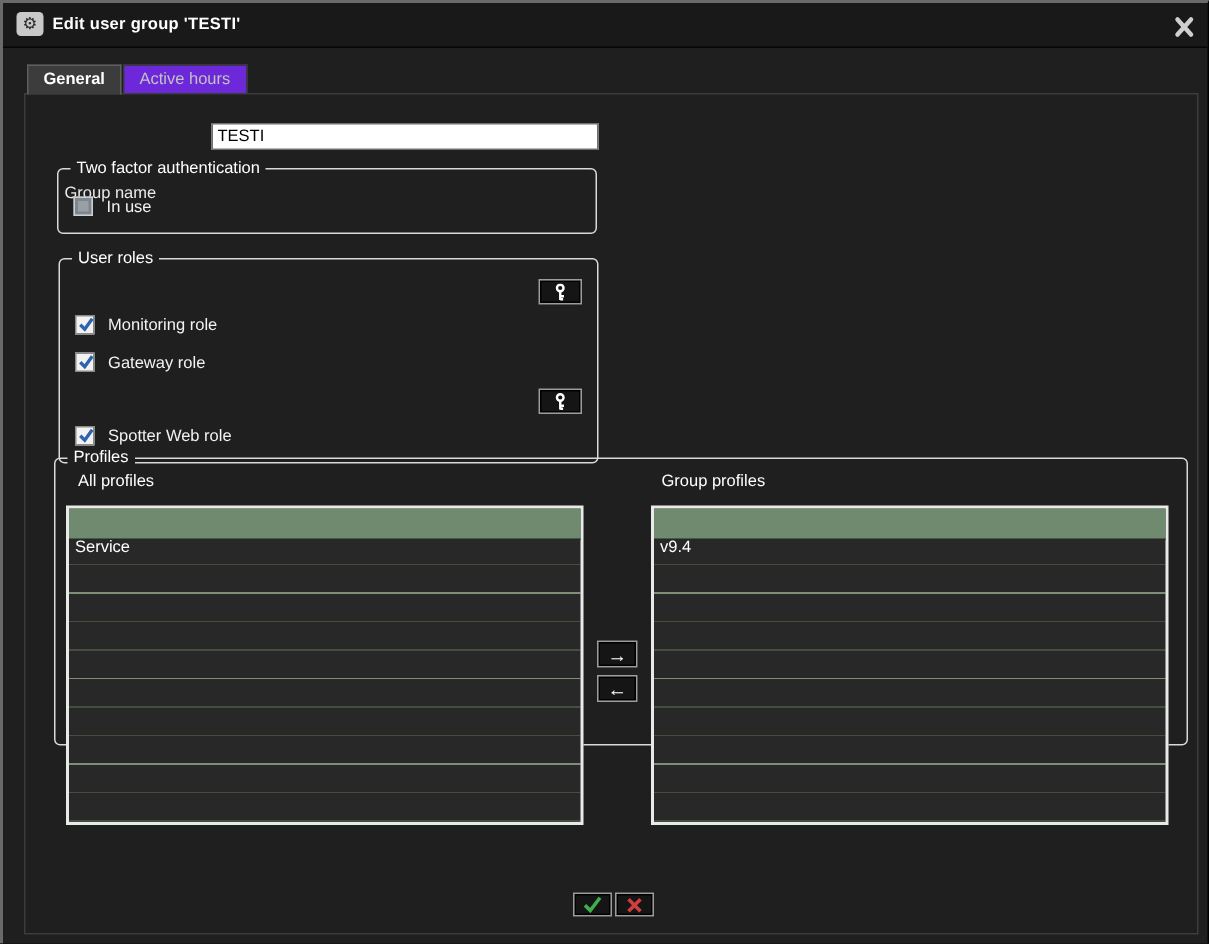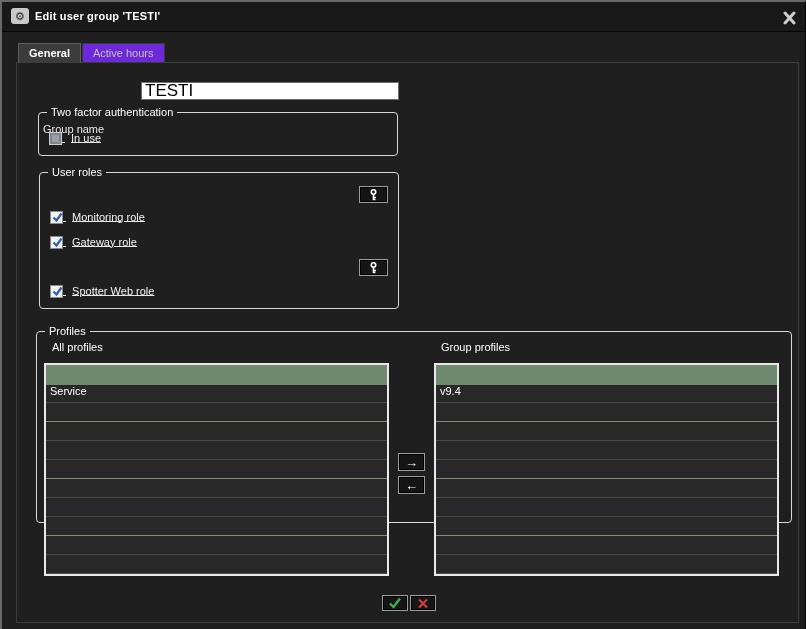--- a/index.html
+++ b/index.html
@@ -39,7 +39,7 @@
   .gn-input {
     position:absolute; left:124px; top:19px; width:258px; height:18px;
     background:#ffffff; color:#000; border:1px solid #6f6f6f;
-    font-family:"Liberation Sans", sans-serif; font-size:17px; padding:0 3px;
+    font-family:"Liberation Sans", sans-serif; font-size:11px; padding:0 3px;
   }
 
   

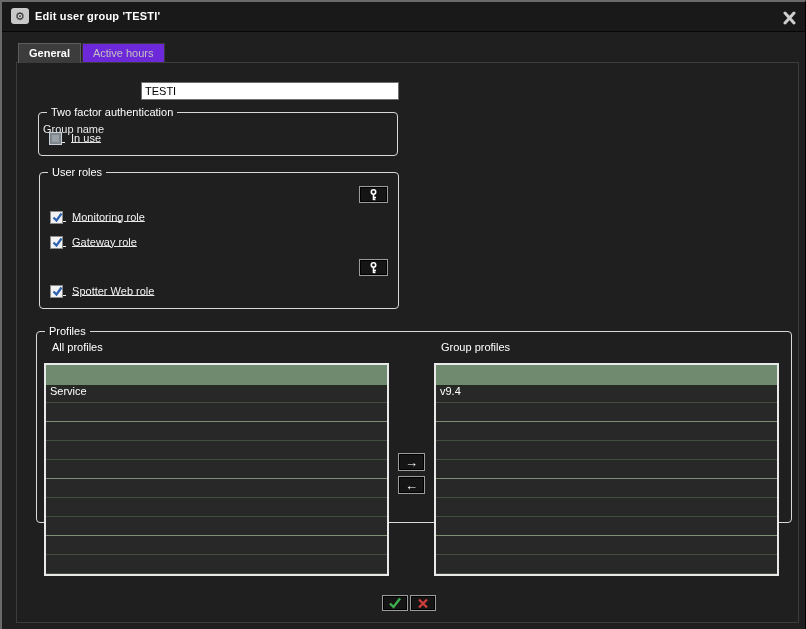--- a/index.html
+++ b/index.html
@@ -59,7 +59,7 @@
   }
   .cb svg { position:absolute; left:0; top:-1px; }
   .cb.gray { background:#98a0a6; border:1px solid #c9cfd6; box-shadow:inset 0 0 0 2px #7e868c; }
-  .cb-row { position:absolute; left:10px; height:14px; white-space:nowrap;text-decoration:underline; }
+  .cb-row { position:absolute; left:10px; height:14px; white-space:nowrap; }
   .cb-row .cb-label { margin-left:6px; vertical-align:middle; color:#f2f2f2; }
 
   

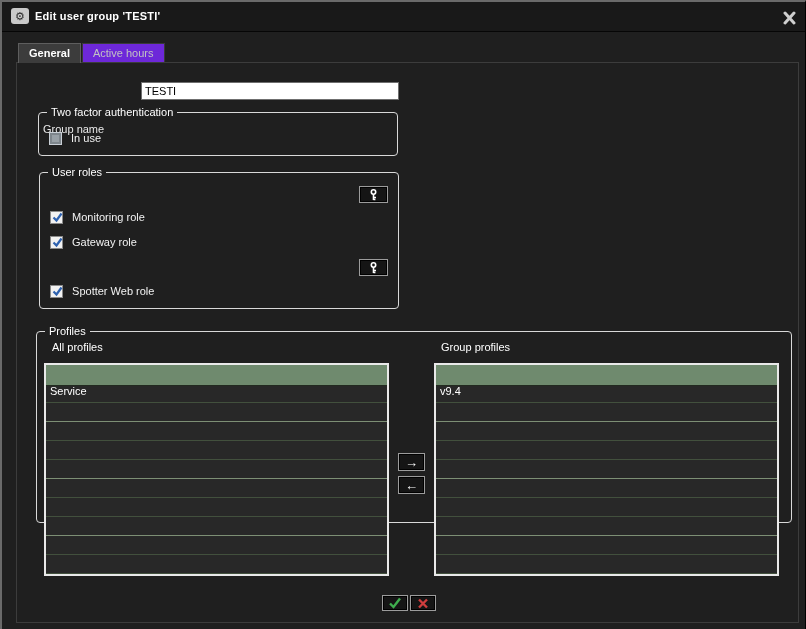--- a/index.html
+++ b/index.html
@@ -50,7 +50,7 @@
   }
   .gb-tfa   { left:21px; top:49px;  width:360px; height:44px; }
   .gb-roles { left:22px; top:109px; width:360px; height:137px; }
-  .gb-prof  { left:19px; top:268px; width:756px; height:192px; }
+  .gb-prof  { left:19px; top:242px; width:756px; height:192px; }
 
   
   .cb {

